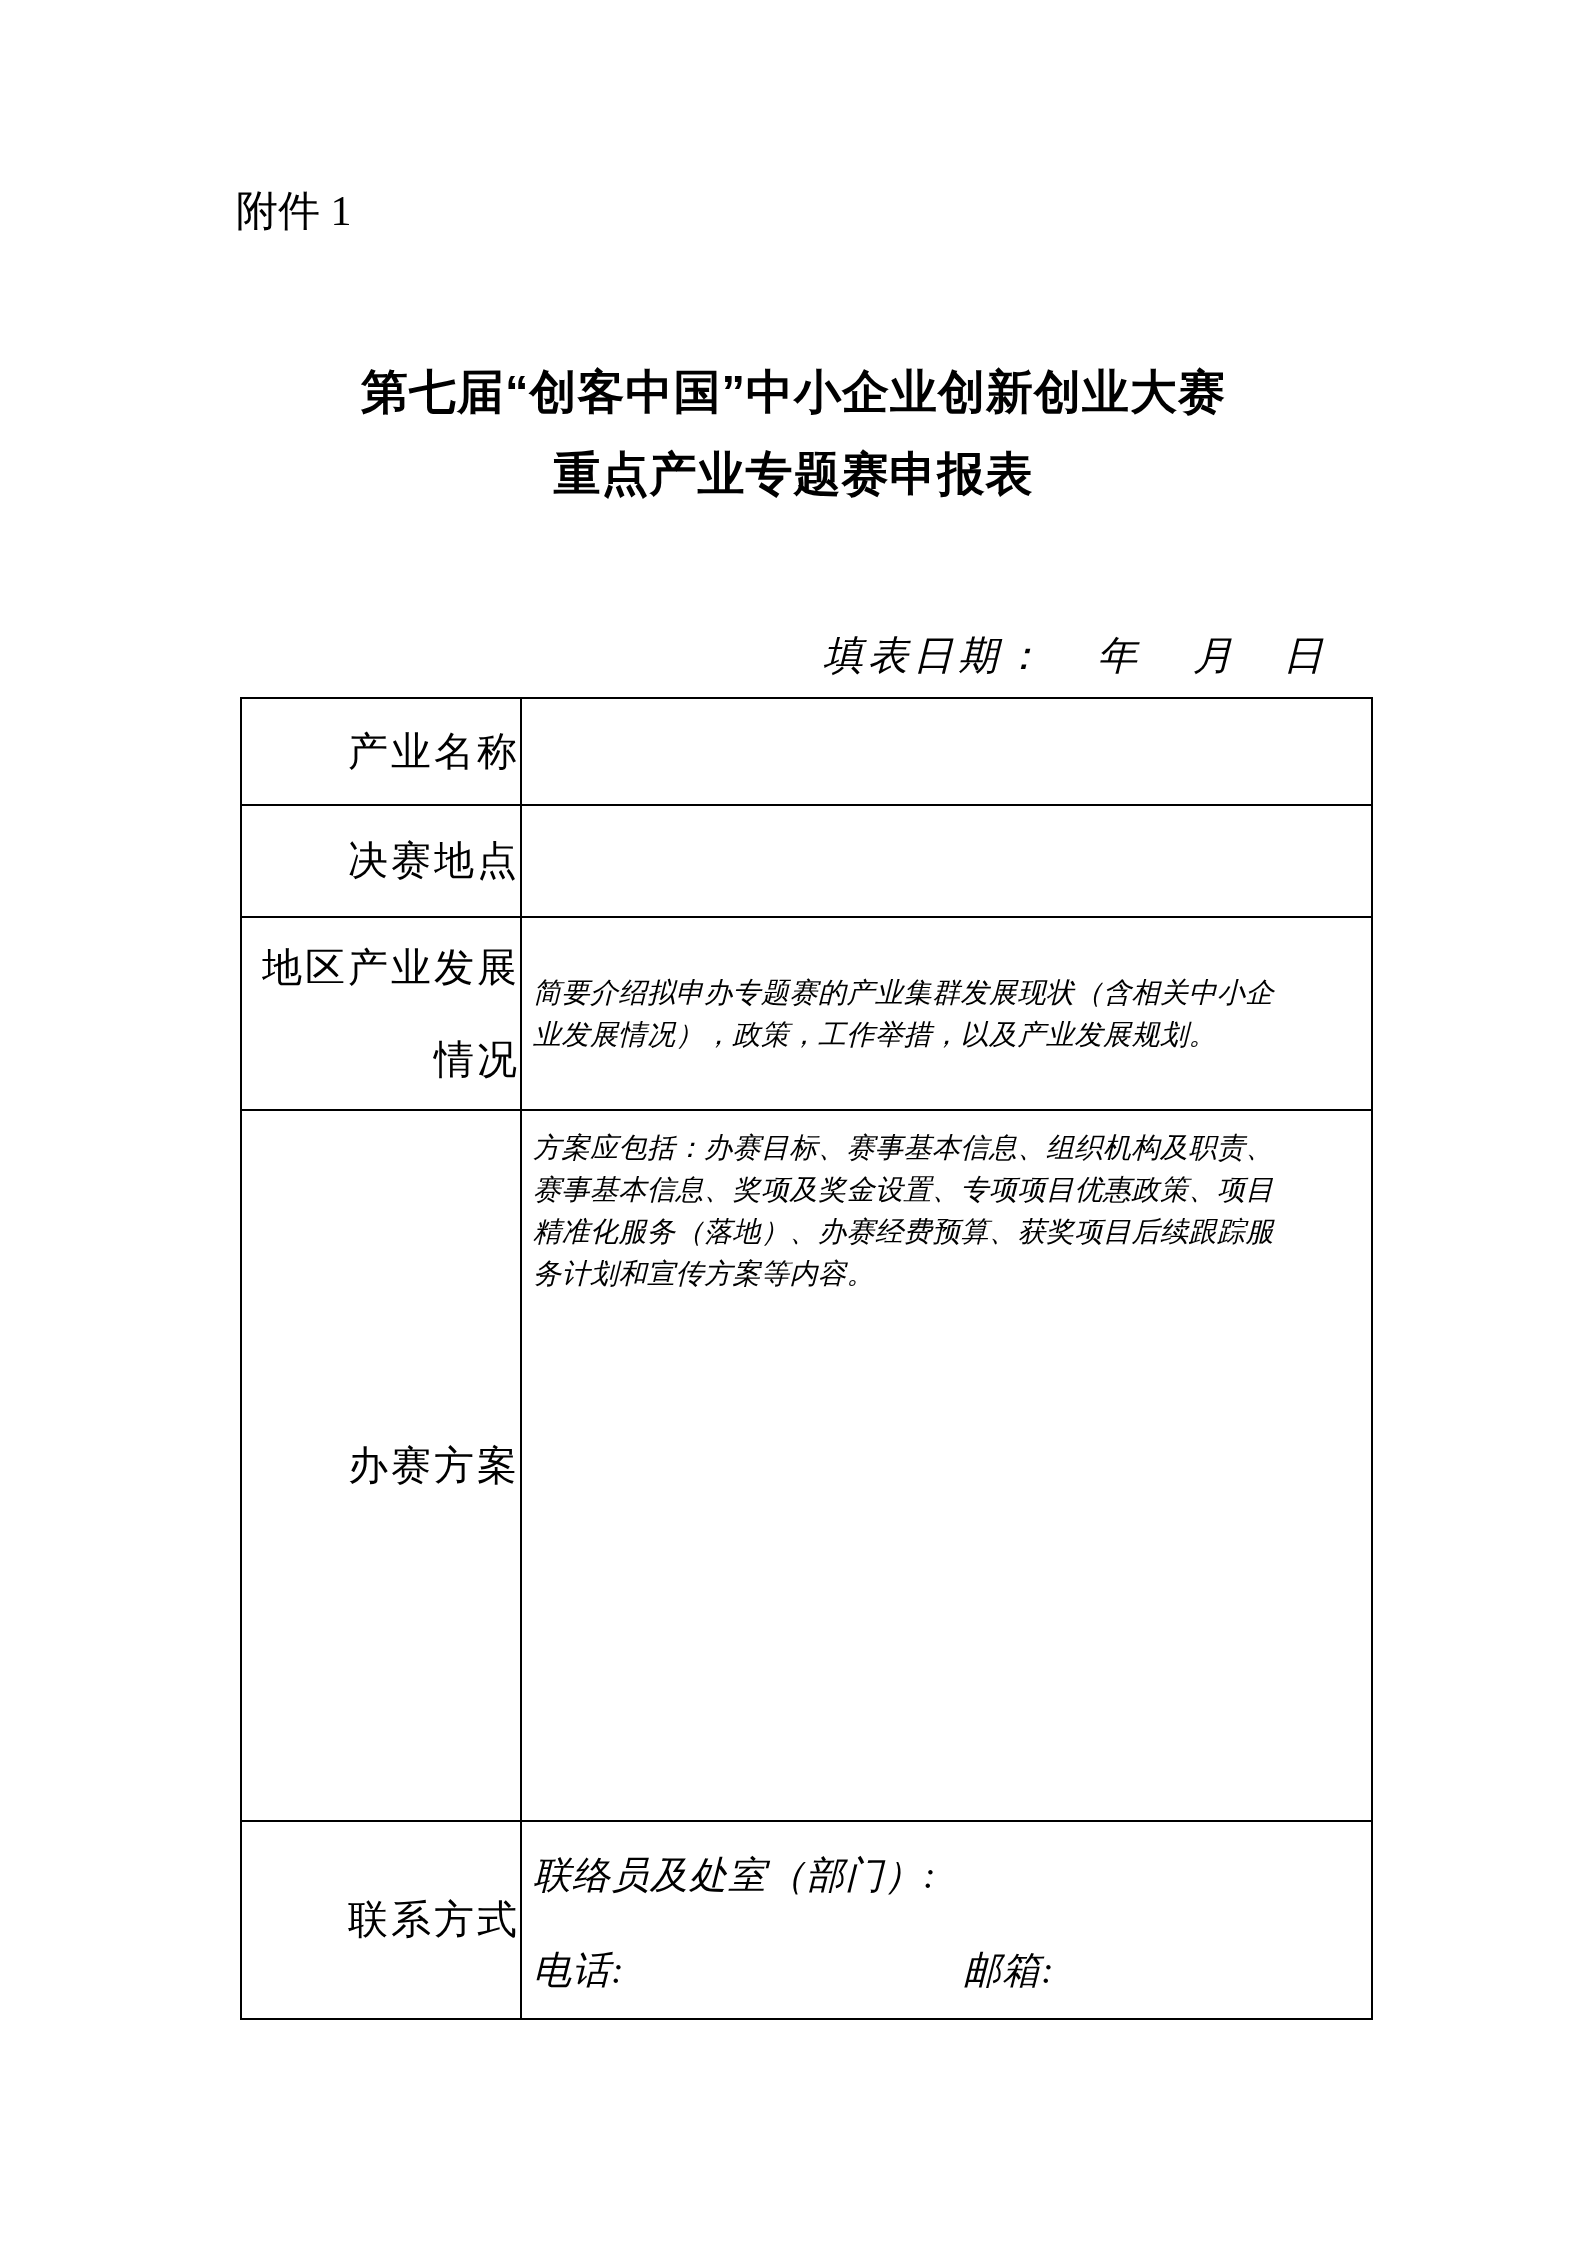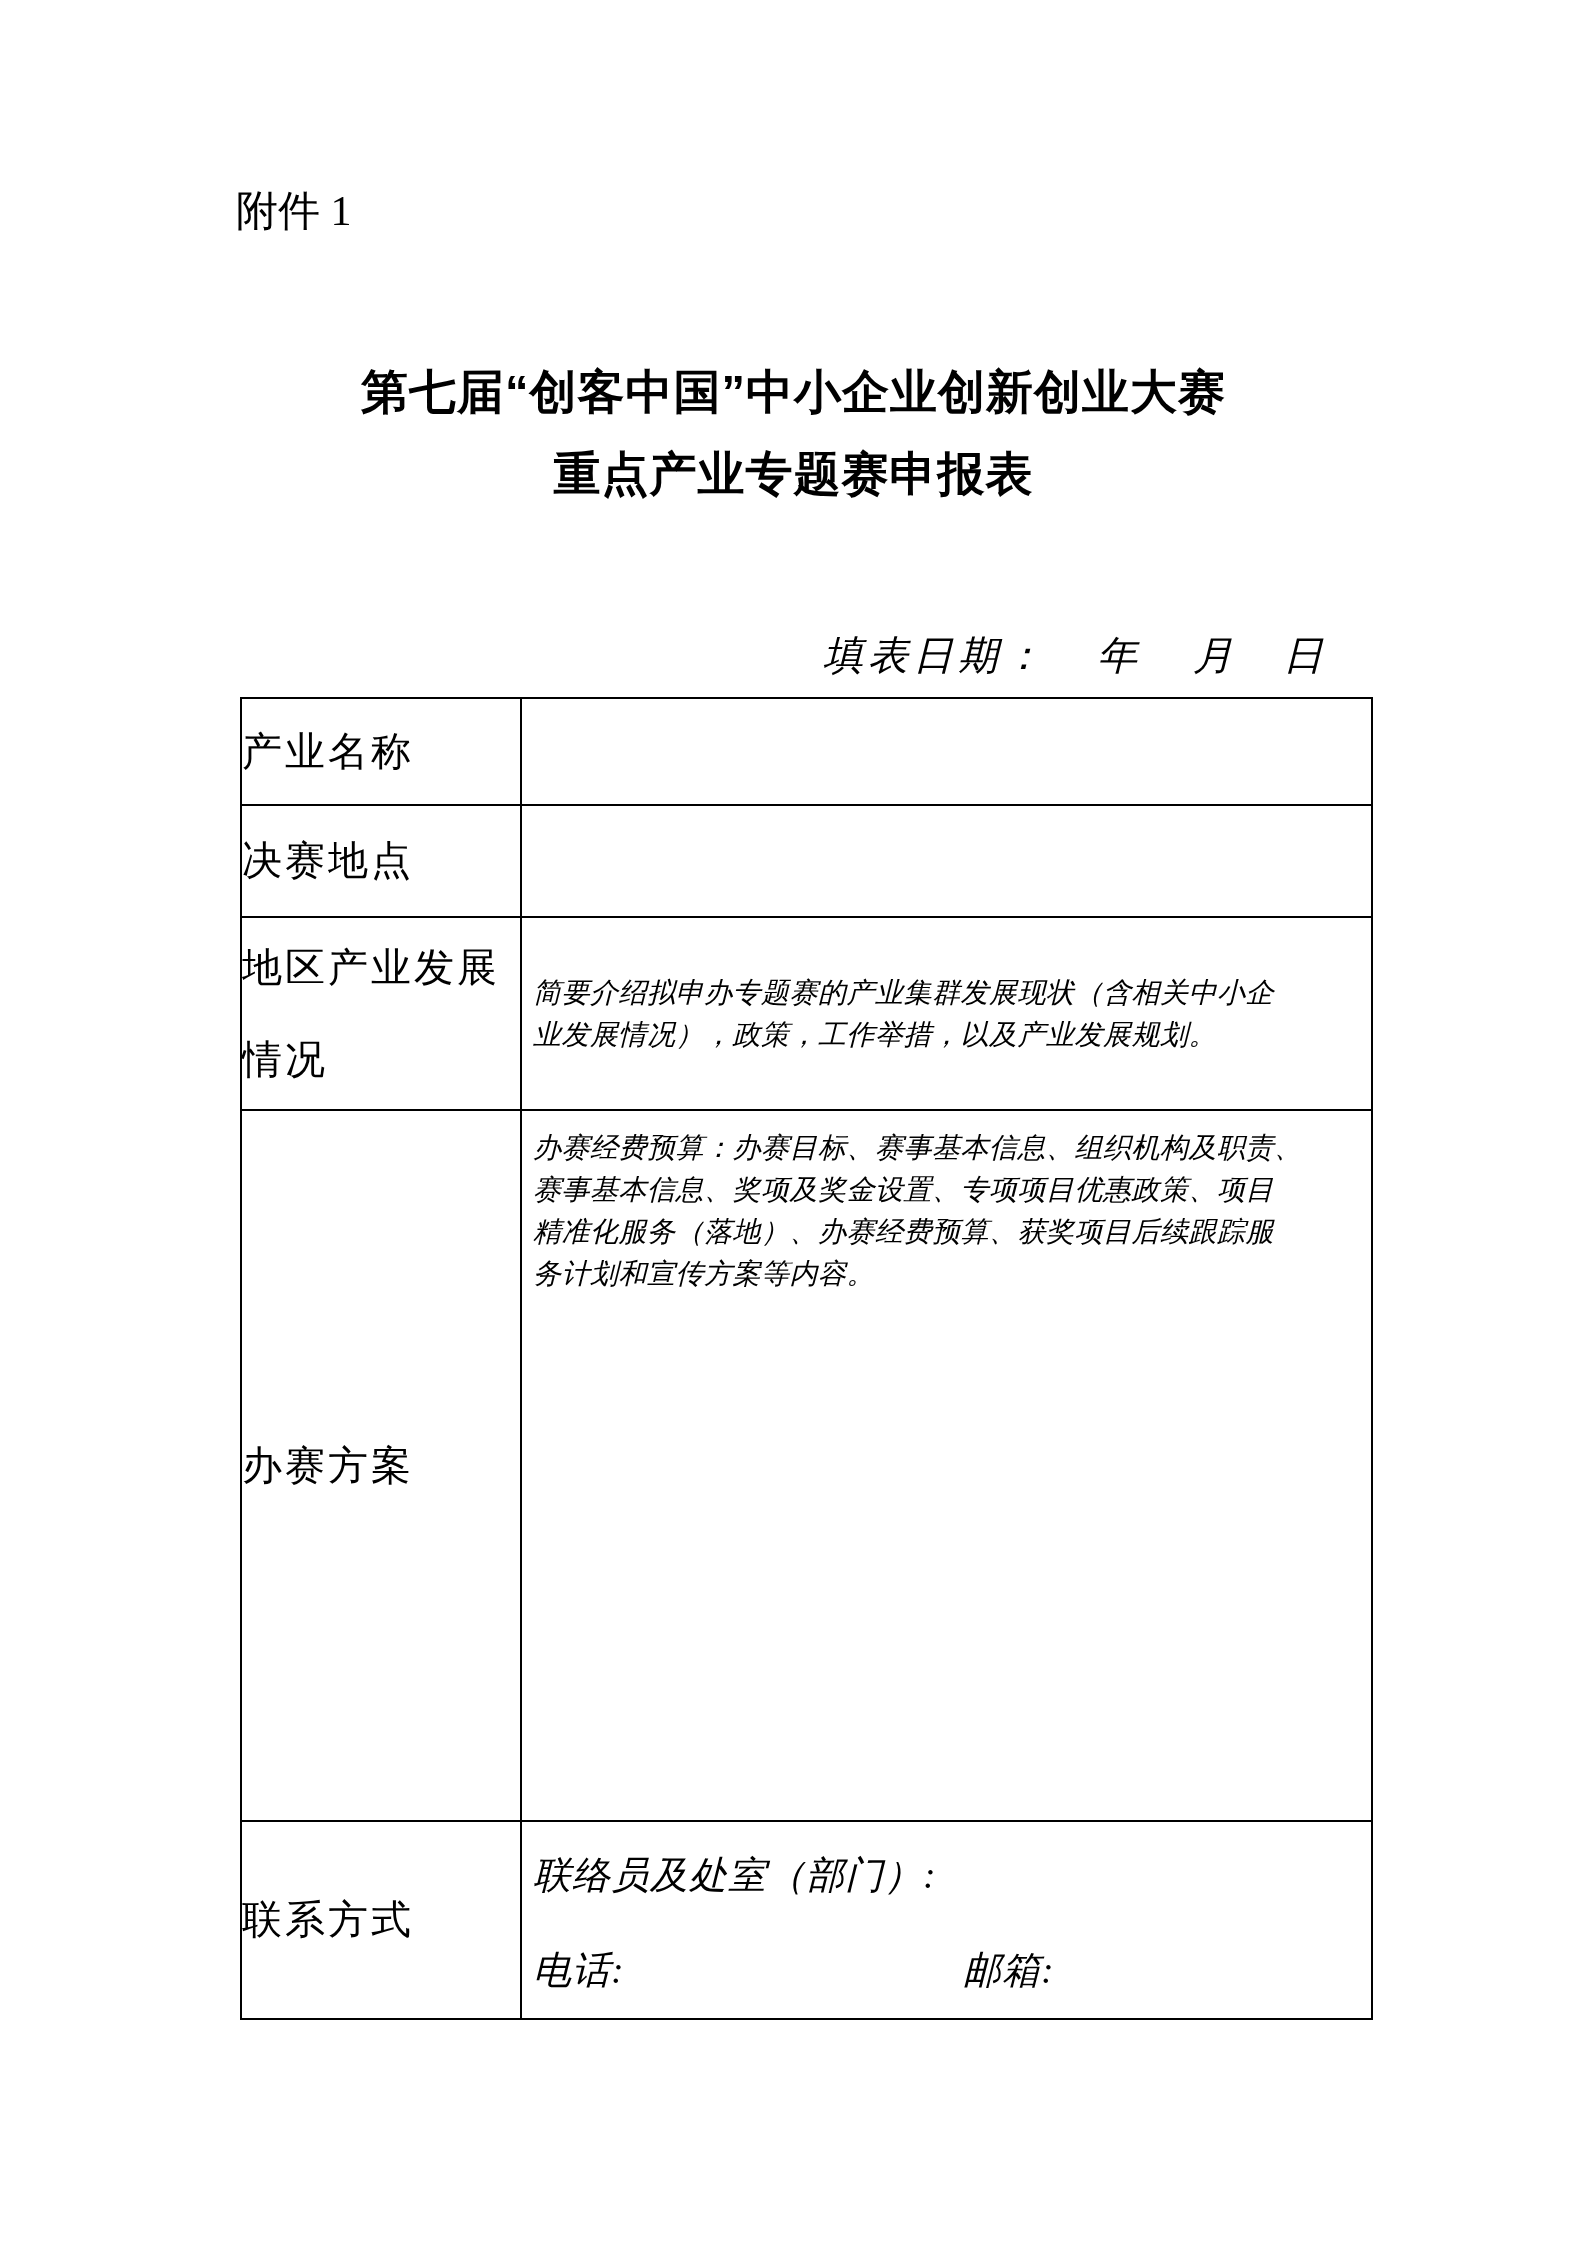--- a/index.html
+++ b/index.html
@@ -53,7 +53,7 @@
   }
   .app-table col.c1 { width:280px; }
   .app-table td.label {
-    text-align:left;
+    text-align:right;
     font-size:40px;
     letter-spacing:3px;
     line-height:1.25;

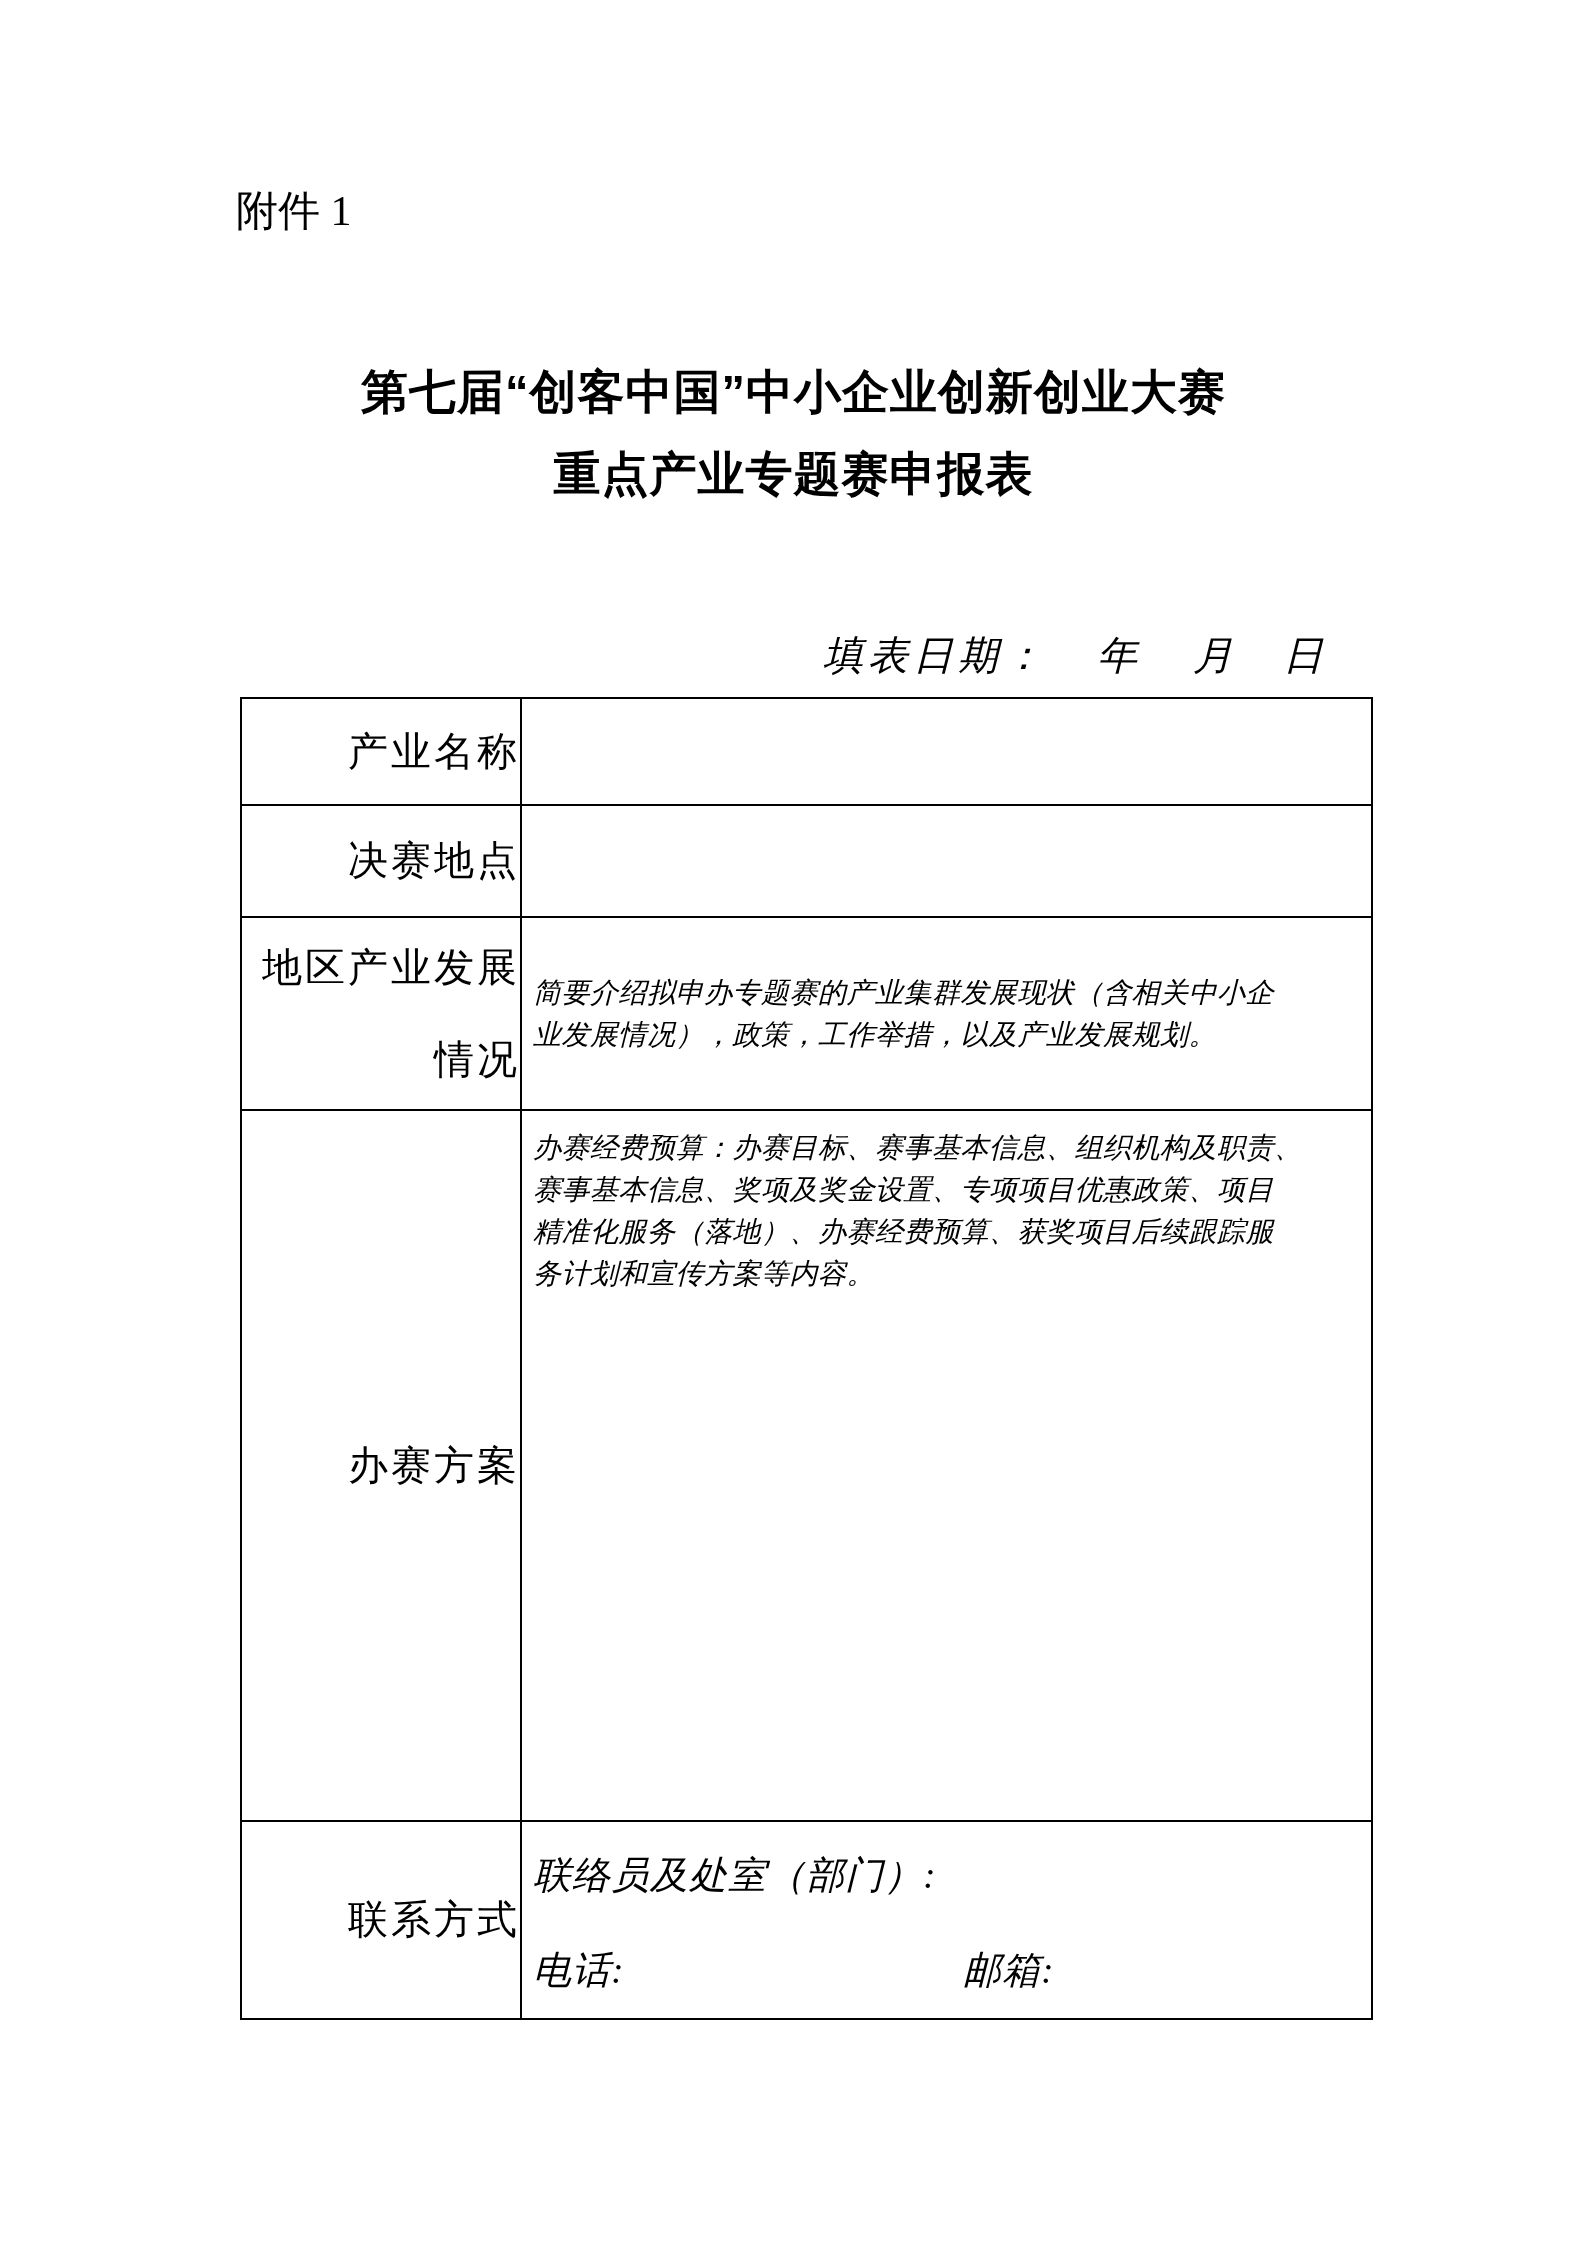--- a/index.html
+++ b/index.html
@@ -132,7 +132,7 @@
         <td class="label">办赛方案</td>
         <td class="value">
           <div class="note">
-            <div>办赛经费预算：办赛目标、赛事基本信息、组织机构及职责、</div>
+            <div>方案应包括：办赛目标、赛事基本信息、组织机构及职责、</div>
             <div>赛事基本信息、奖项及奖金设置、专项项目优惠政策、项目</div>
             <div>精准化服务（落地）、办赛经费预算、获奖项目后续跟踪服</div>
             <div>务计划和宣传方案等内容。</div>

